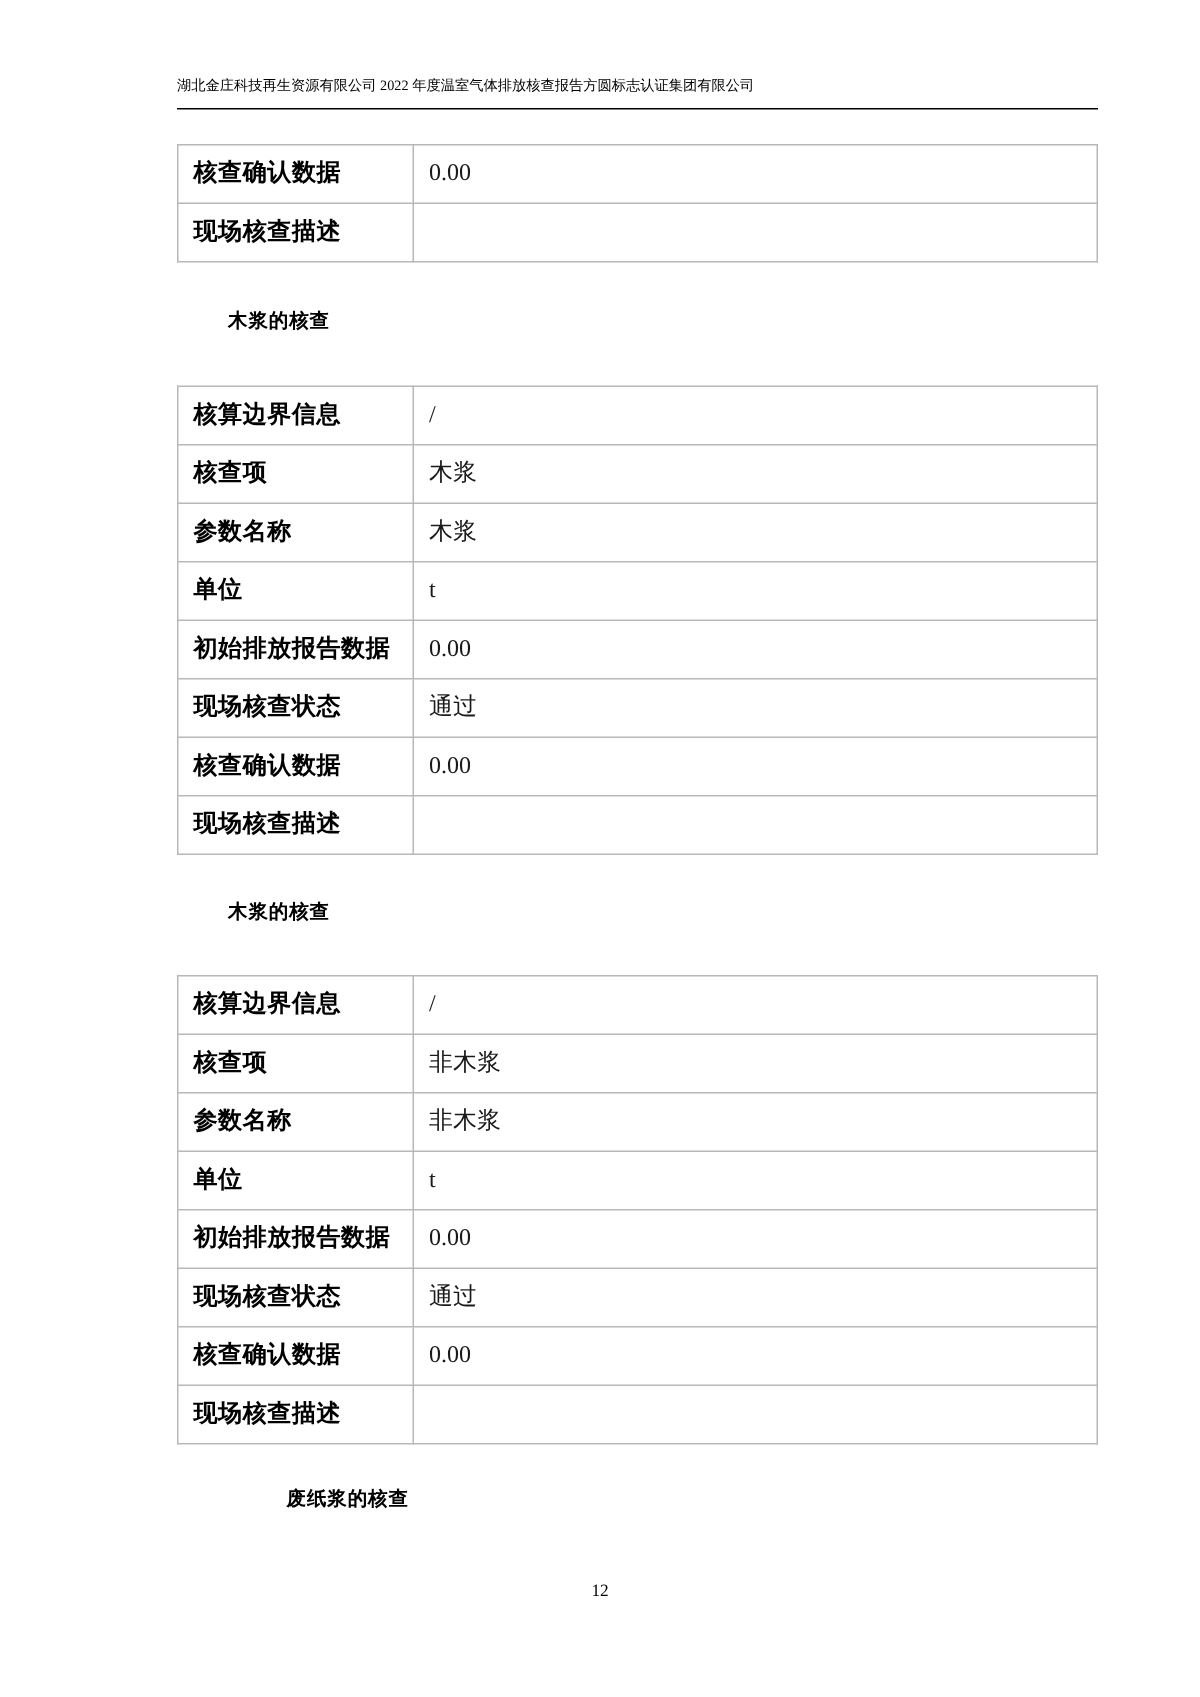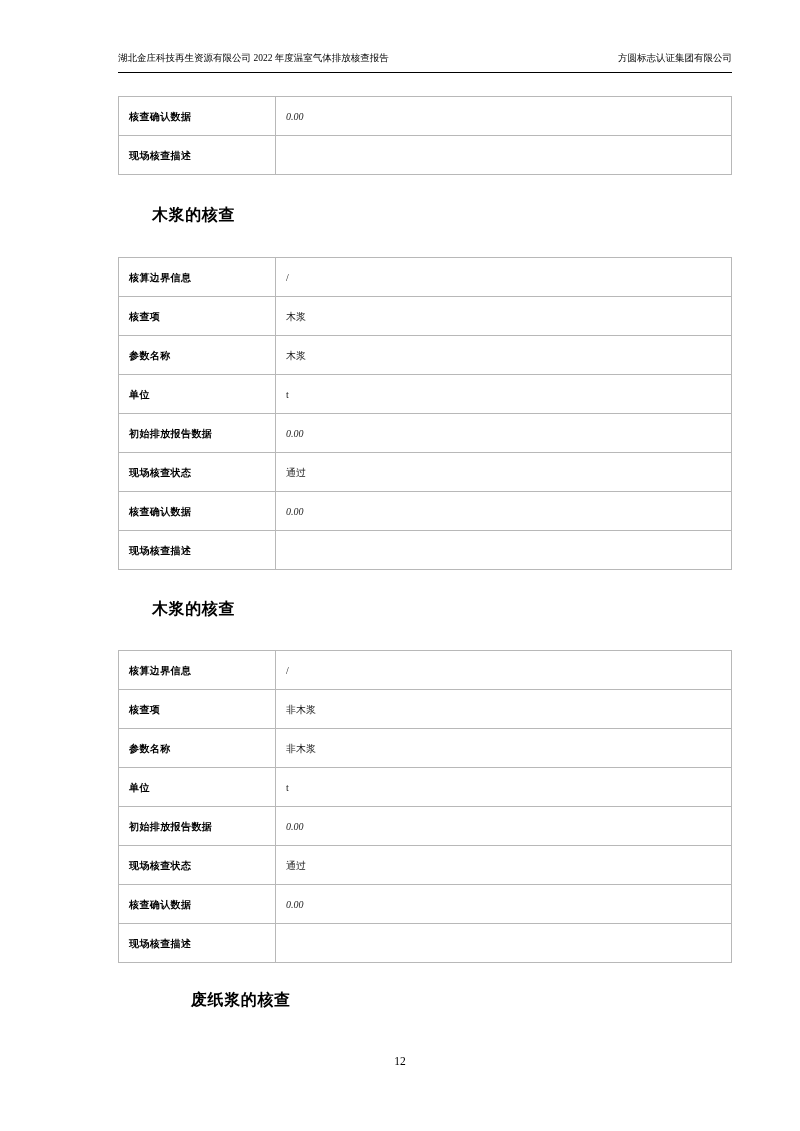--- a/index.html
+++ b/index.html
@@ -24,7 +24,7 @@
     left: 118px;
     width: 614px;
     display: flex;
-    justify-content: space-between;
+    justify-content: flex-start;
     align-items: flex-end;
     font-size: 9.5px;
     line-height: 1.3;

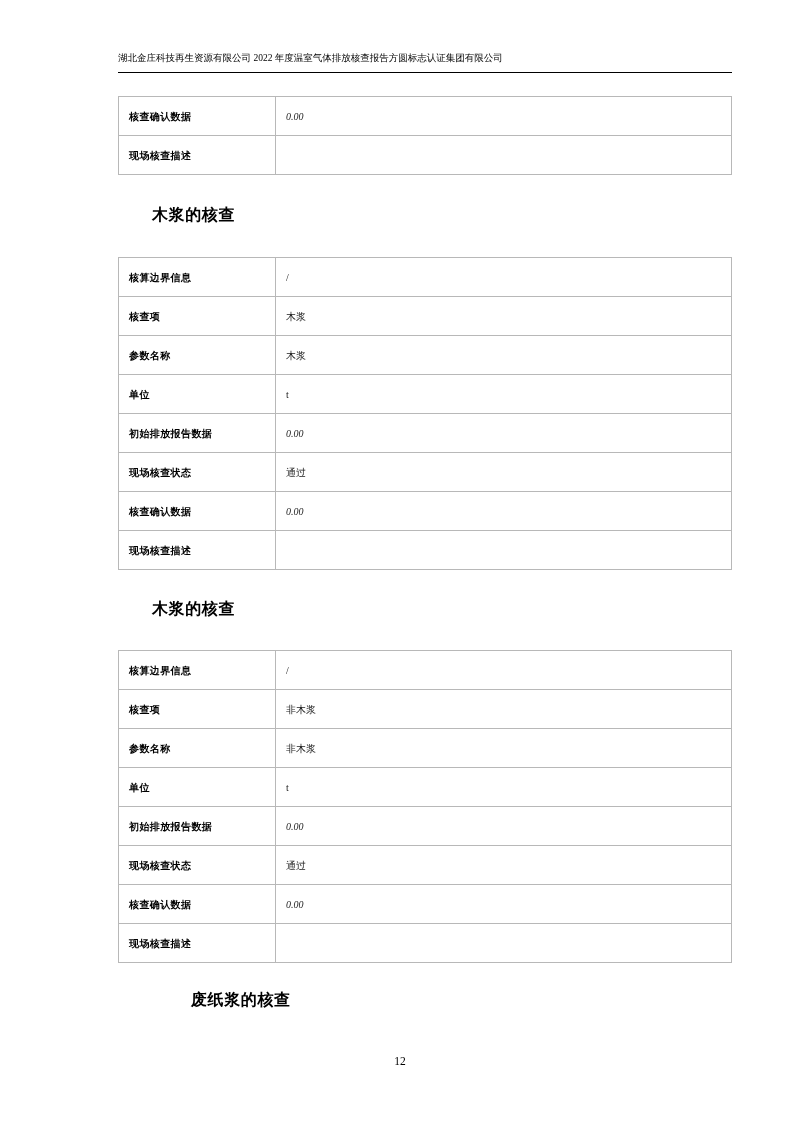--- a/index.html
+++ b/index.html
@@ -48,7 +48,7 @@
     table-layout: fixed;
     width: 614px;
     left: 118px;
-    font-size: 10px;
+    font-size: 16px;
   }
   .tbl td {
     border: 1px solid #b8b8b8;

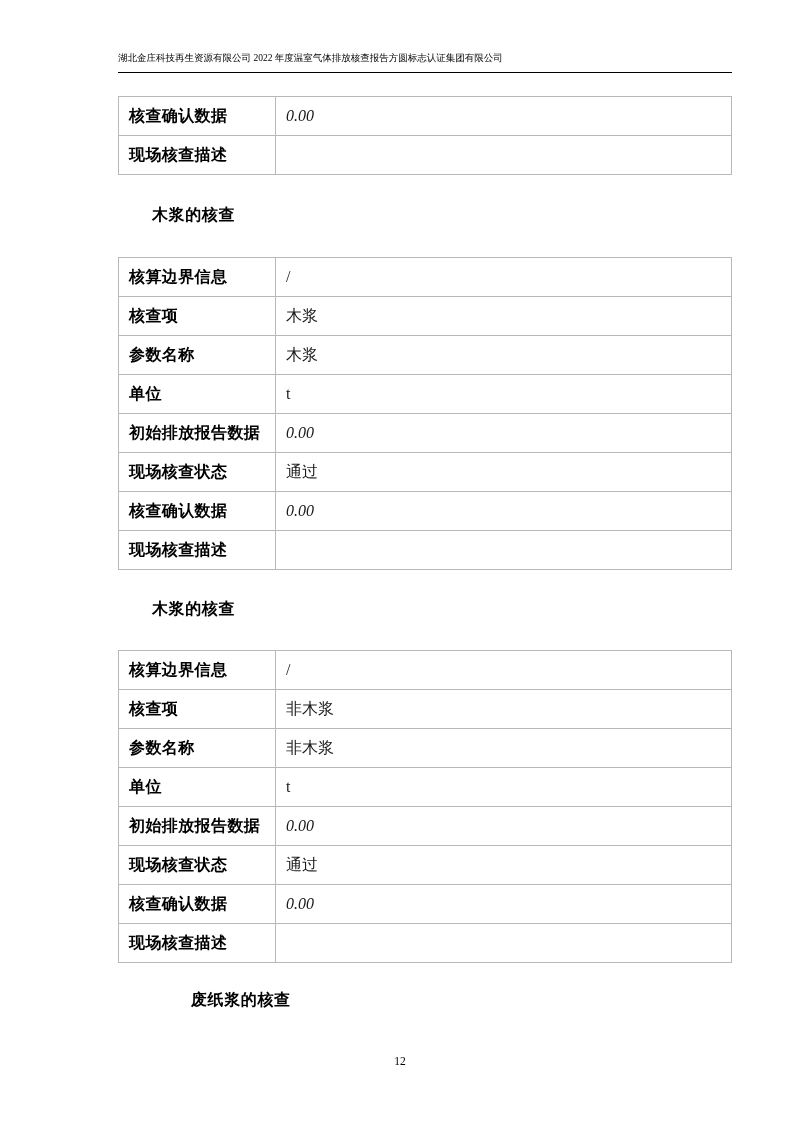--- a/index.html
+++ b/index.html
@@ -68,7 +68,6 @@
   }
   .tbl td.val.num {
     font-family: "Liberation Serif", "DejaVu Serif", serif;
-    font-style: italic;
   }
   
   #tbl-top { top: 96px; }

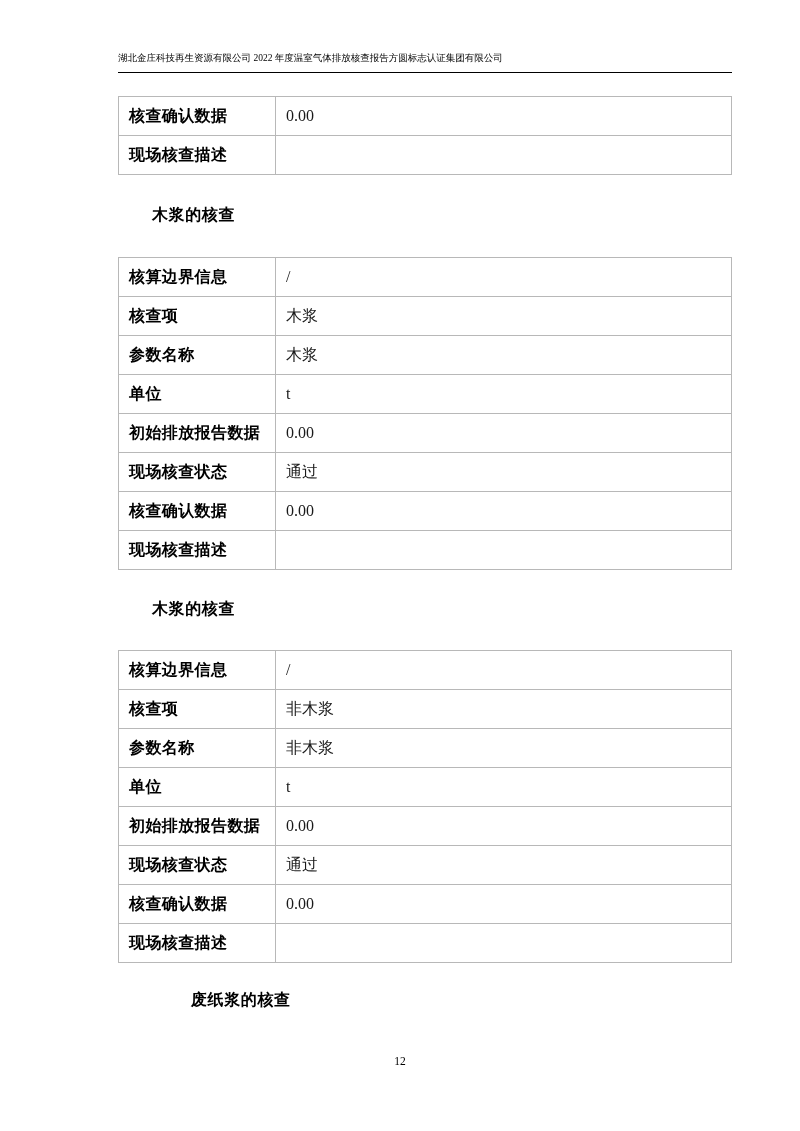--- a/index.html
+++ b/index.html
@@ -78,7 +78,7 @@
   .heading {
     position: absolute;
     left: 152px;
-    font-size: 16px;
+    font-size: 13px;
     font-weight: bold;
     letter-spacing: 0.6px;
   }

